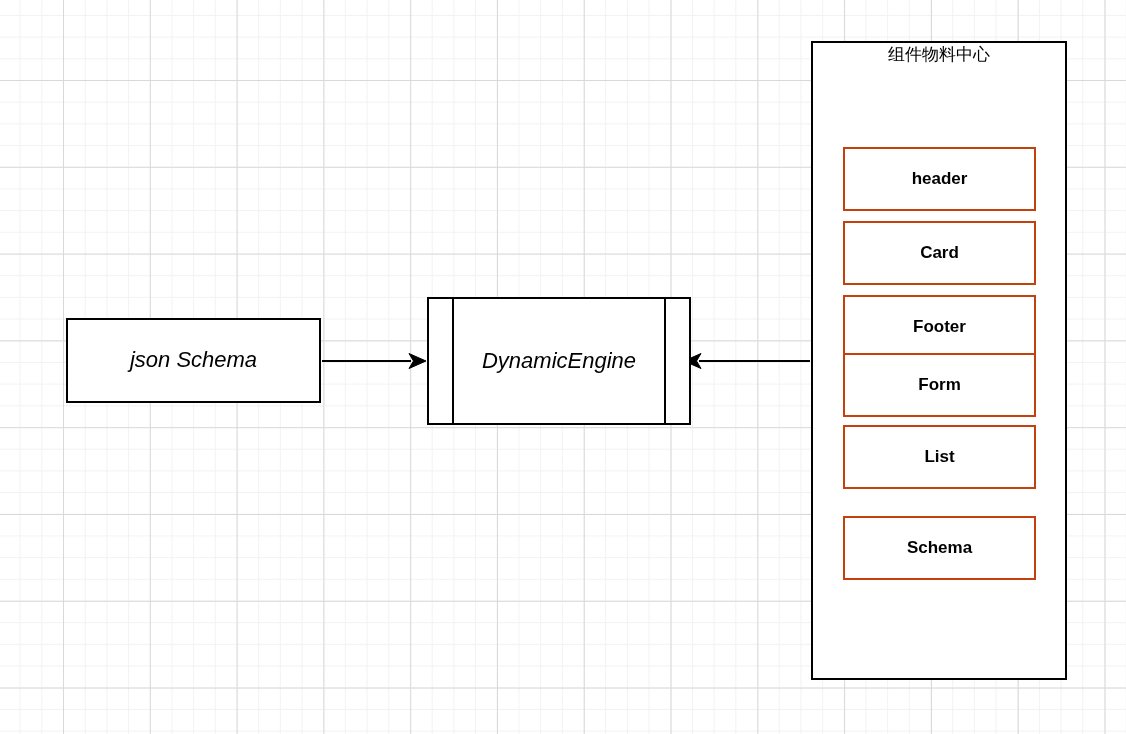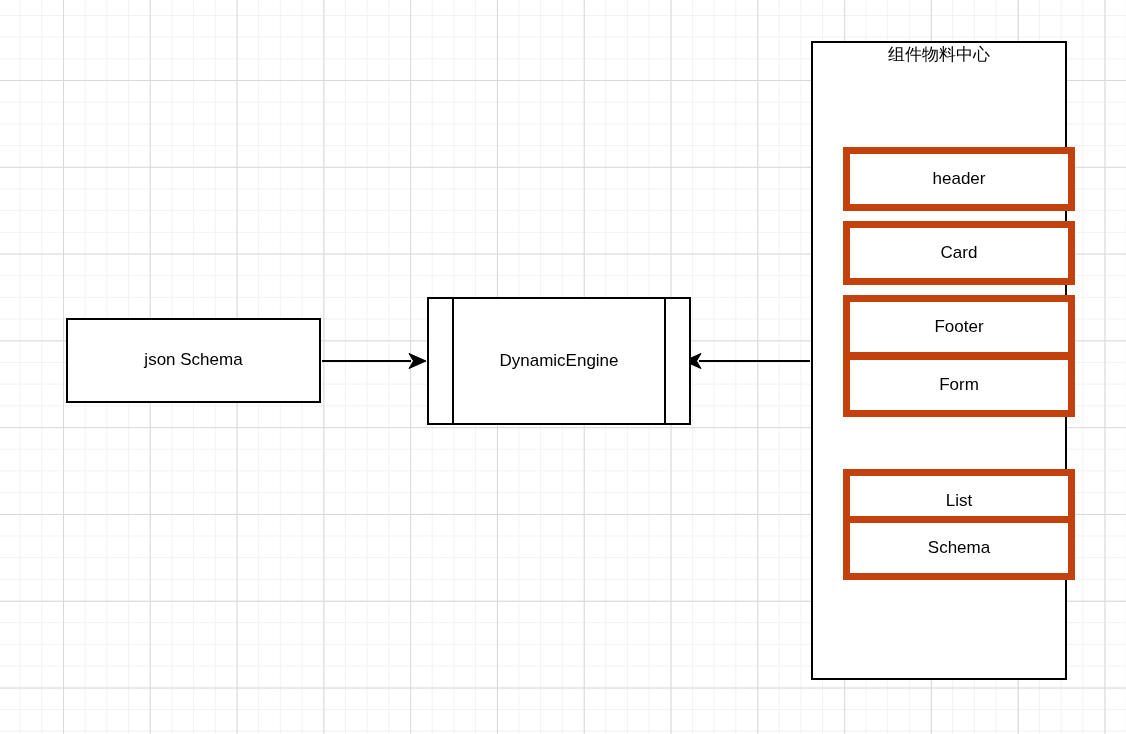--- a/index.html
+++ b/index.html
@@ -98,15 +98,16 @@
   .component-box {
     position: absolute;
     left: 30px;
-    width: 232px;
+    width: 193px;
     height: 64px;
     background: #ffffff;
-    border: 7px solid #c2410c;
+    border: 2px solid #c2410c;
     display: flex;
     align-items: center;
     justify-content: center;
     font-size: 17px;
     white-space: nowrap;
+    font-weight: bold;
   }
   .c0 { top: 104px; }
   .c1 { top: 178px; }

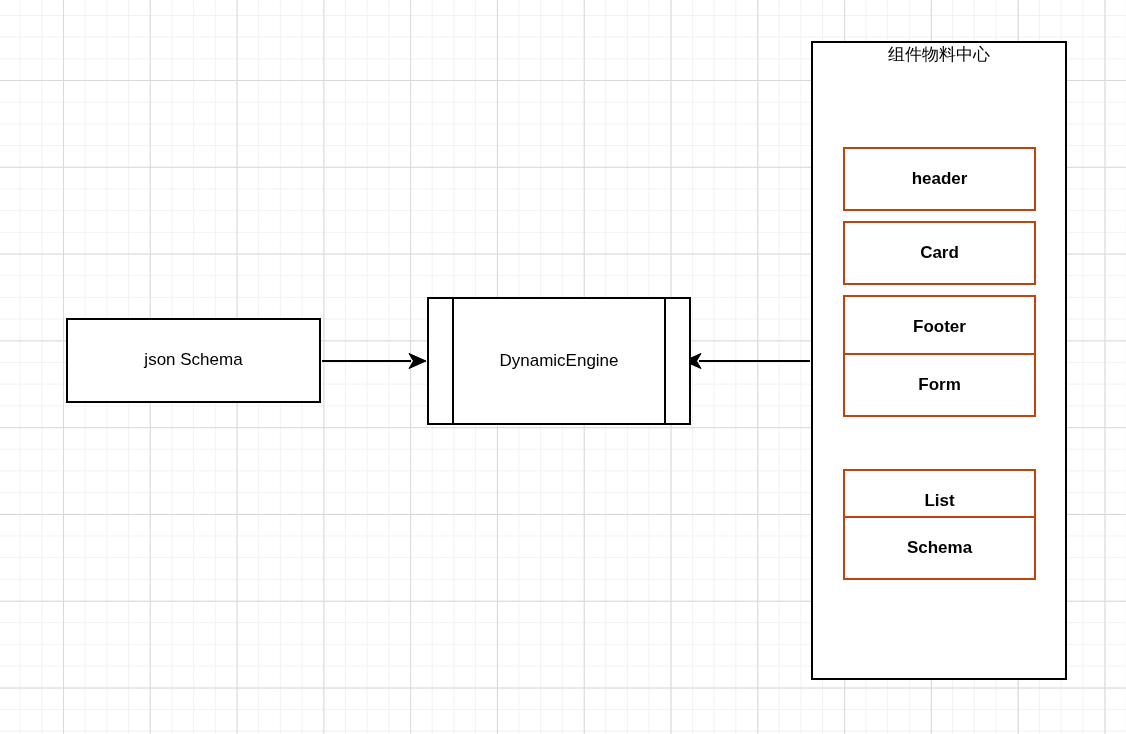--- a/index.html
+++ b/index.html
@@ -54,9 +54,10 @@
     display: flex;
     align-items: center;
     justify-content: center;
-    font-size: 17px;
+    font-size: 22px;
     line-height: 1.2;
     white-space: nowrap;
+    font-style: italic;
   }
 
   .node-json-schema {

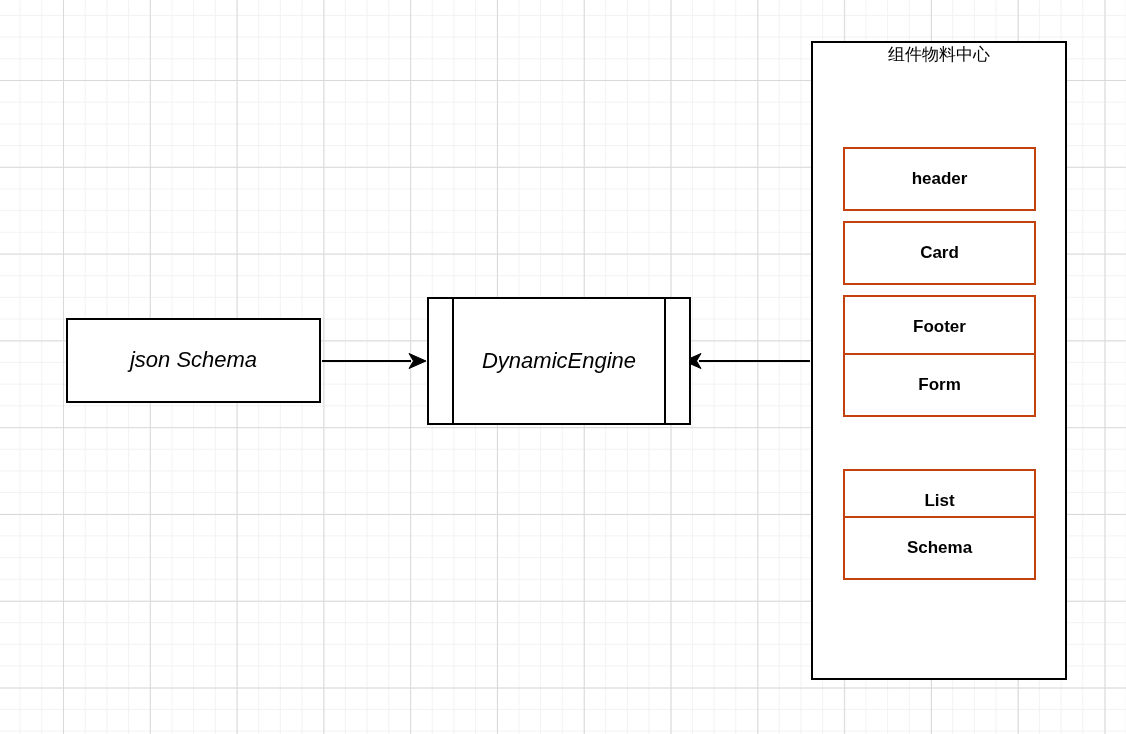--- a/index.html
+++ b/index.html
@@ -114,7 +114,7 @@
   .c1 { top: 178px; }
   .c2 { top: 252px; text-align: center; }
   .c3 { top: 310px; }
-  .c4 { top: 382px; margin-top: 44px; }
+  .c4 { top: 382px; }
   .c5 { top: 473px; }
   .c6 { top: 547px; }
 </style>

